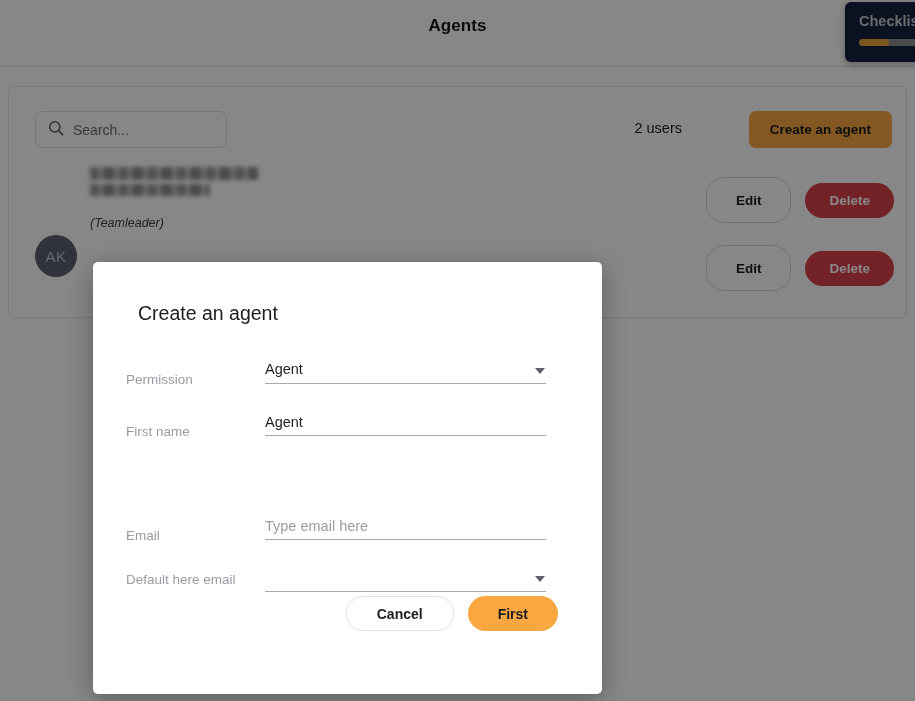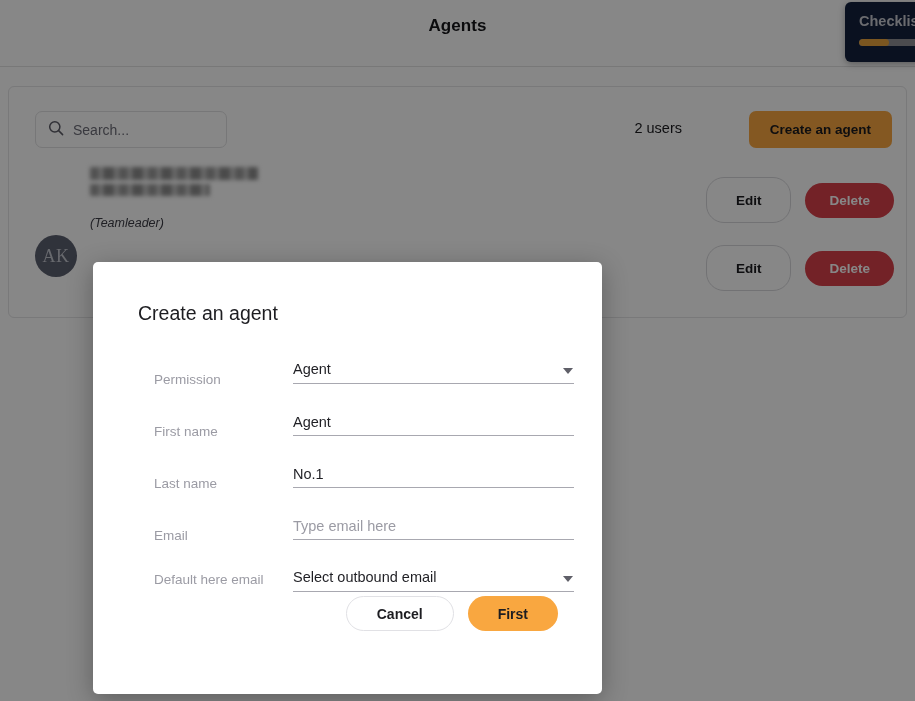--- a/index.html
+++ b/index.html
@@ -107,9 +107,8 @@
     width: 42px; height: 42px; border-radius: 50%;
     background: #5c6070; color: #c3c6cf;
     display: flex; align-items: center; justify-content: center;
-    font-size: 18px; letter-spacing: .5px;
+    font-size: 15px; letter-spacing: .5px;
     flex: 0 0 auto;
-    font-family: Liberation Serif, serif;
   }
   .avatar-spacer { width: 42px; height: 42px; flex: 0 0 auto; }
   .agent-text { display: flex; flex-direction: column; gap: 1px; }

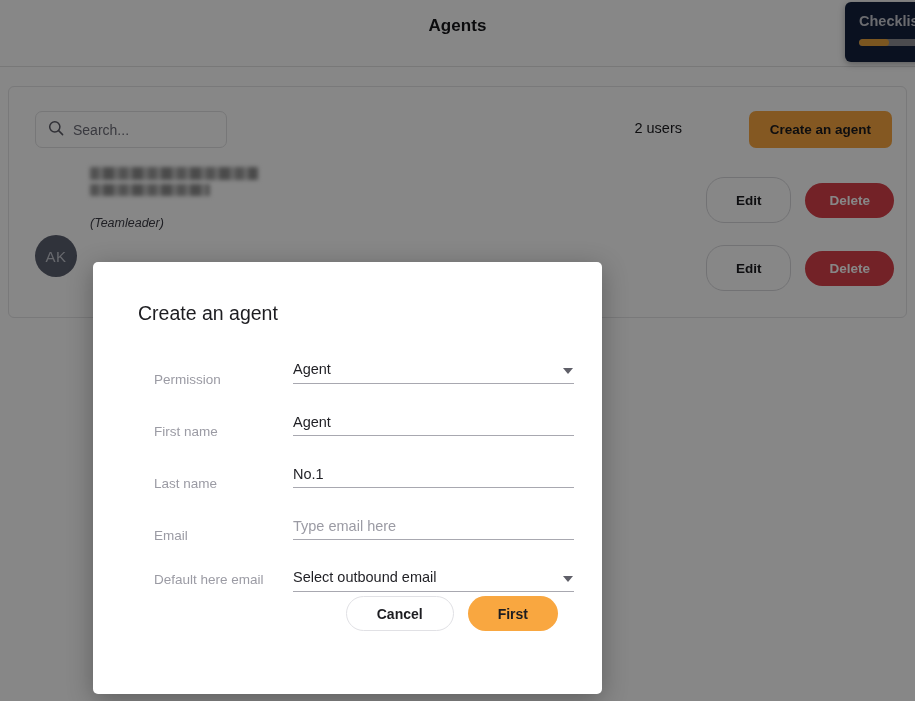--- a/index.html
+++ b/index.html
@@ -171,7 +171,7 @@
   }
 
   .form-field {
-    position: absolute; left: 61px; width: 420px; height: 52px;
+    position: absolute; left: 33px; width: 420px; height: 52px;
   }
   #field-permission   { top: 90px;  }
   #field-first-name   { top: 142px; }

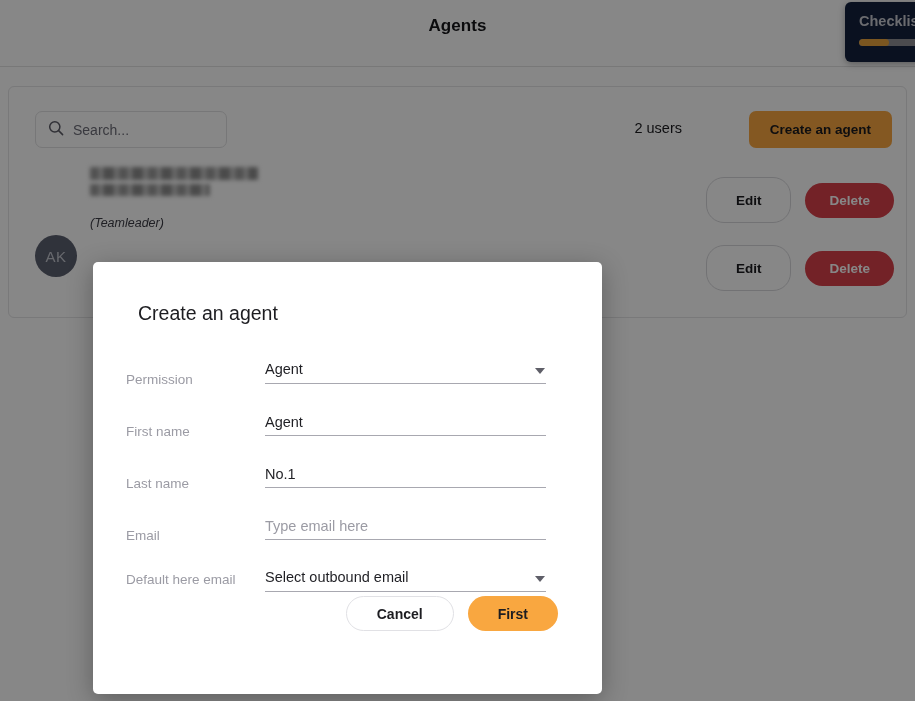--- a/index.html
+++ b/index.html
@@ -310,12 +310,6 @@
     </div>
   </div>
 
-  <div class="form-field" id="field-last-name">
-    <div class="field-label">Last name</div>
-    <div class="field-control">
-      <input class="field-input" type="text" value="No.1" style="">
-    </div>
-  </div>
 
   <div class="form-field" id="field-email">
     <div class="field-label">Email</div>

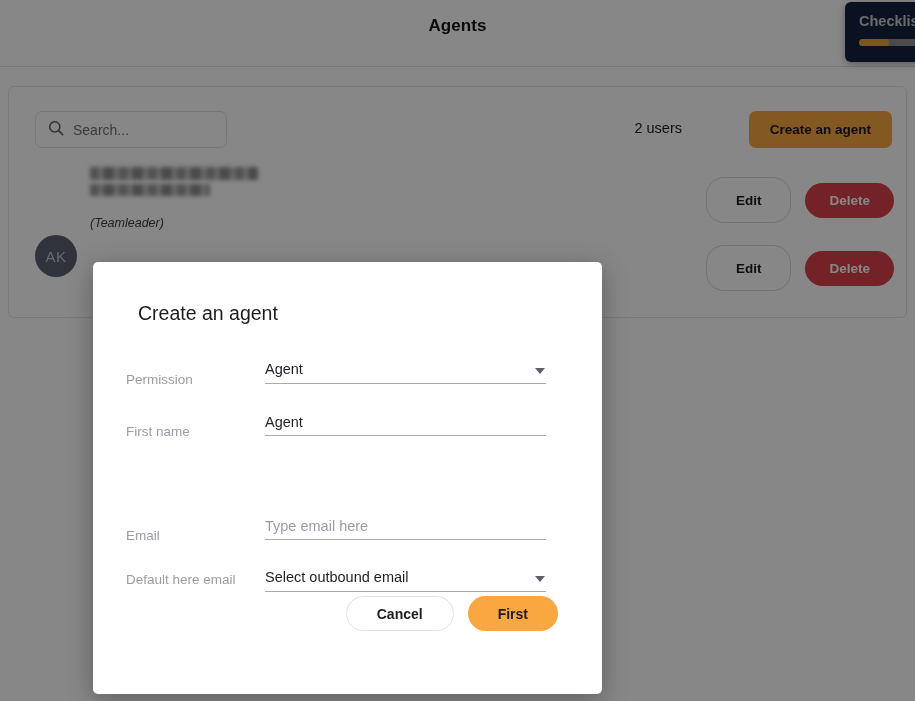--- a/index.html
+++ b/index.html
@@ -321,7 +321,6 @@
   <div class="form-field" id="field-default-mail">
     <div class="field-label two-line">Default here email</div>
     <div class="field-control">
-      <span class="field-value">Select outbound email</span>
       <span class="select-caret"></span>
     </div>
   </div>

